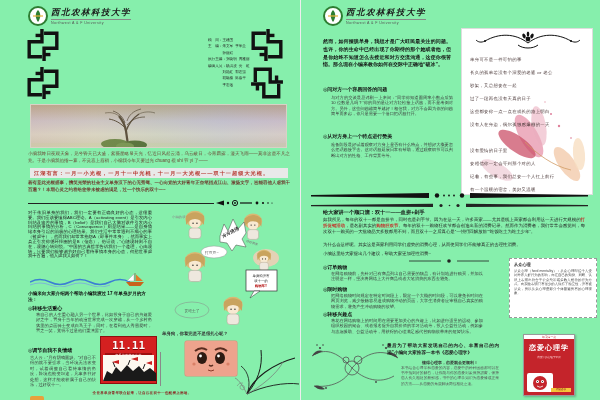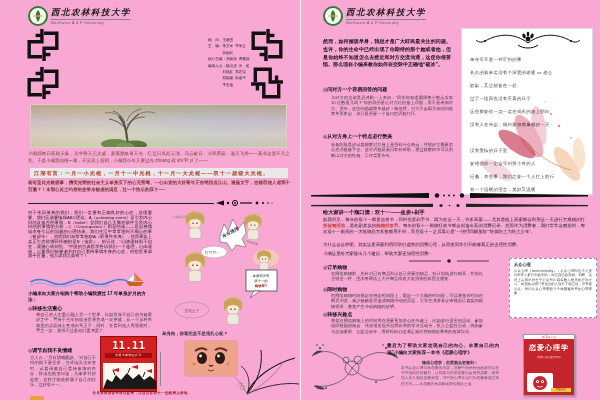--- a/index.html
+++ b/index.html
@@ -4,7 +4,7 @@
 <style>
 *{margin:0;padding:0;box-sizing:border-box}
 html,body{background:#fff}
-.canvas{position:relative;width:600px;height:400px;background:#f9a8d4;overflow:hidden;
+.canvas{position:relative;width:600px;height:400px;background:#86efac;overflow:hidden;
   font-family:"Liberation Sans","DejaVu Sans",sans-serif;color:#222;outline:1px solid #e3e3e3}
 .page{position:absolute;top:0;width:300px;height:400px}
 #p1{left:0}

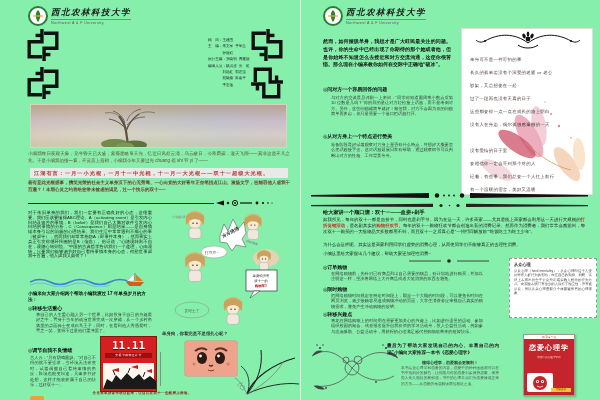--- a/index.html
+++ b/index.html
@@ -181,7 +181,7 @@
     <div class="abs sec-title" style="left:28px;top:347px">◎调节自我不良情绪</div>
     <div class="abs sec-text" style="left:30px;top:355px;width:66px">古人云：“月有阴晴圆缺。”对自己不得的就不要强求，当环境无法改变时，试着调整自己看待事情的角度，险境也能变坦途，凡事多往好处想，这样才能收获属于自己的快乐，过好双十一。</div>
 
-    <div class="abs poster" style="left:100px;top:336px;width:57px;height:56px">
+    <div class="abs poster" style="left:100px;top:336px;width:57px;height:48px">
       <div class="p-num">11.11</div>
       <div class="p-banner">光棍节购物狂欢节</div>
       <div class="p-art">

